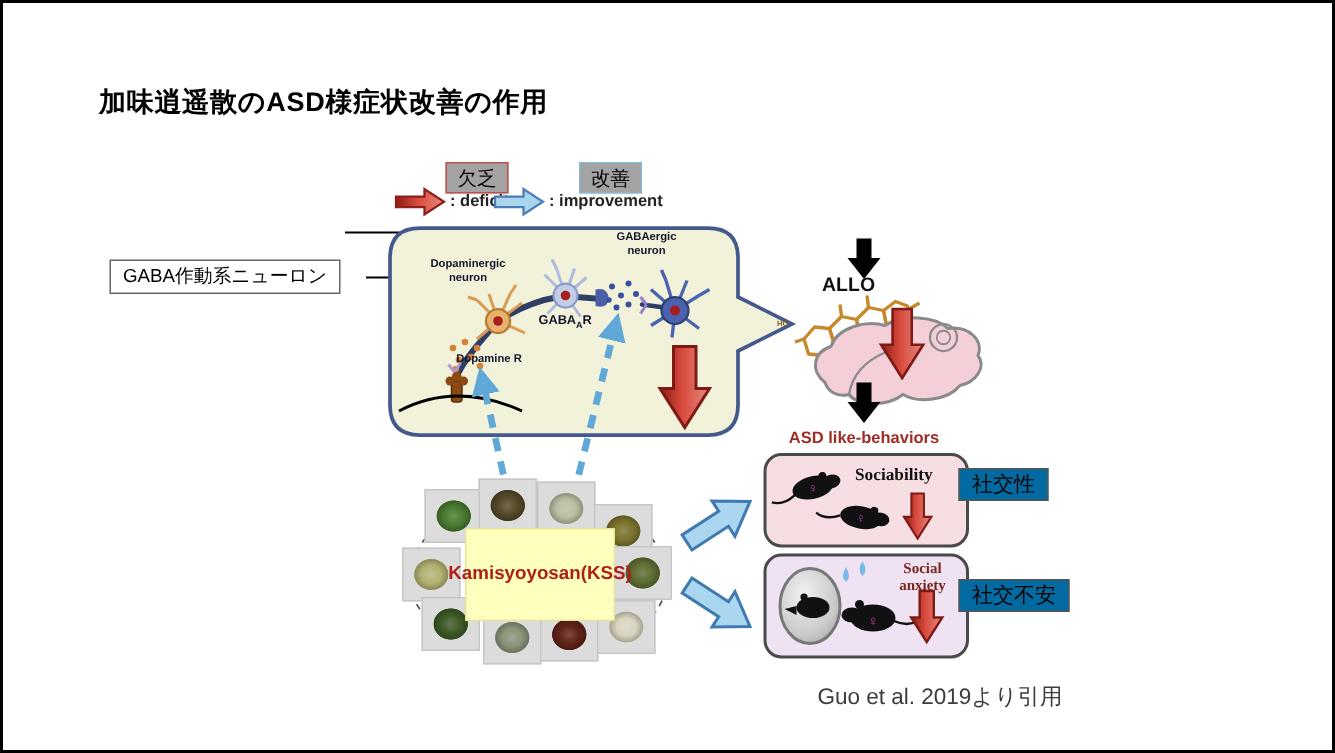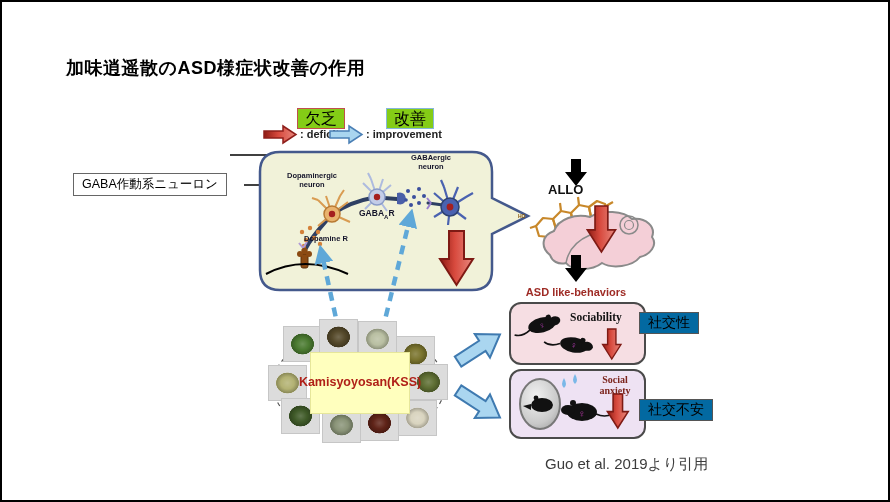--- a/index.html
+++ b/index.html
@@ -9,7 +9,7 @@
   .title{left:64px;top:54px;font-size:18px;font-weight:bold;color:#000;letter-spacing:.5px;}
   .citation{left:543px;top:453px;font-size:15px;color:#3c3c3c;}
   
-  .legend-box{font-size:16px;color:#000;background:#84cc16;padding:0 7px;line-height:19px;border:1.5px solid;}
+  .legend-box{font-size:13px;color:#000;background:#a3a3a3;padding:0 7px;line-height:19px;border:1.5px solid;}
   .legend-deficit{left:295px;top:106px;border-color:#c0504d;}
   .legend-improve{left:384px;top:106px;border-color:#85b7d9;}
   .legend-text{font-size:11px;font-weight:600;color:#222;}

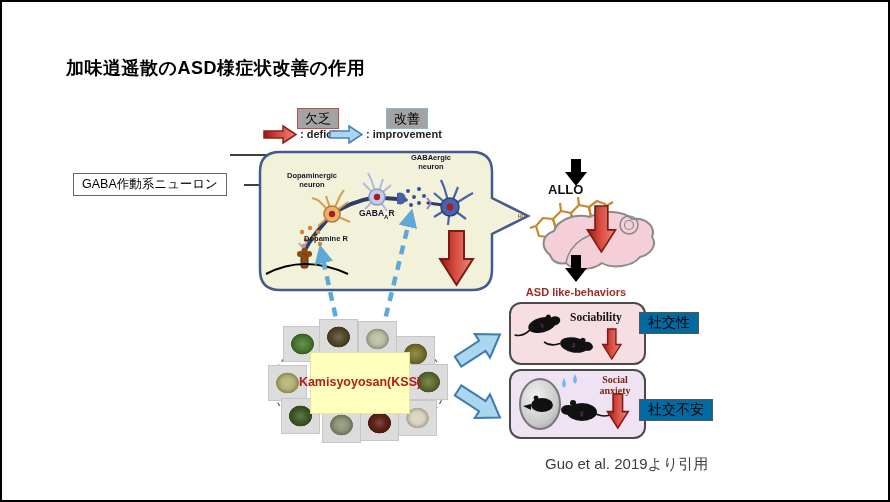--- a/index.html
+++ b/index.html
@@ -39,7 +39,7 @@
             font-weight:bold;font-size:10px;line-height:1.1;color:#7b241c;}
   .ja-tag{background:#0369a1;border:1.5px solid #555;font-size:14px;color:#000;padding:1px 8px;white-space:nowrap;}
   .soc-ja{left:637px;top:310px;}
-  .anx-ja{left:637px;top:397px;}
+  .anx-ja{left:637px;top:384px;}
   
   .kss-box{left:308px;top:350px;width:98px;height:60px;background:#ffffbe;border:1px solid #e6e69a;
            display:flex;flex-direction:row;align-items:center;justify-content:center;

